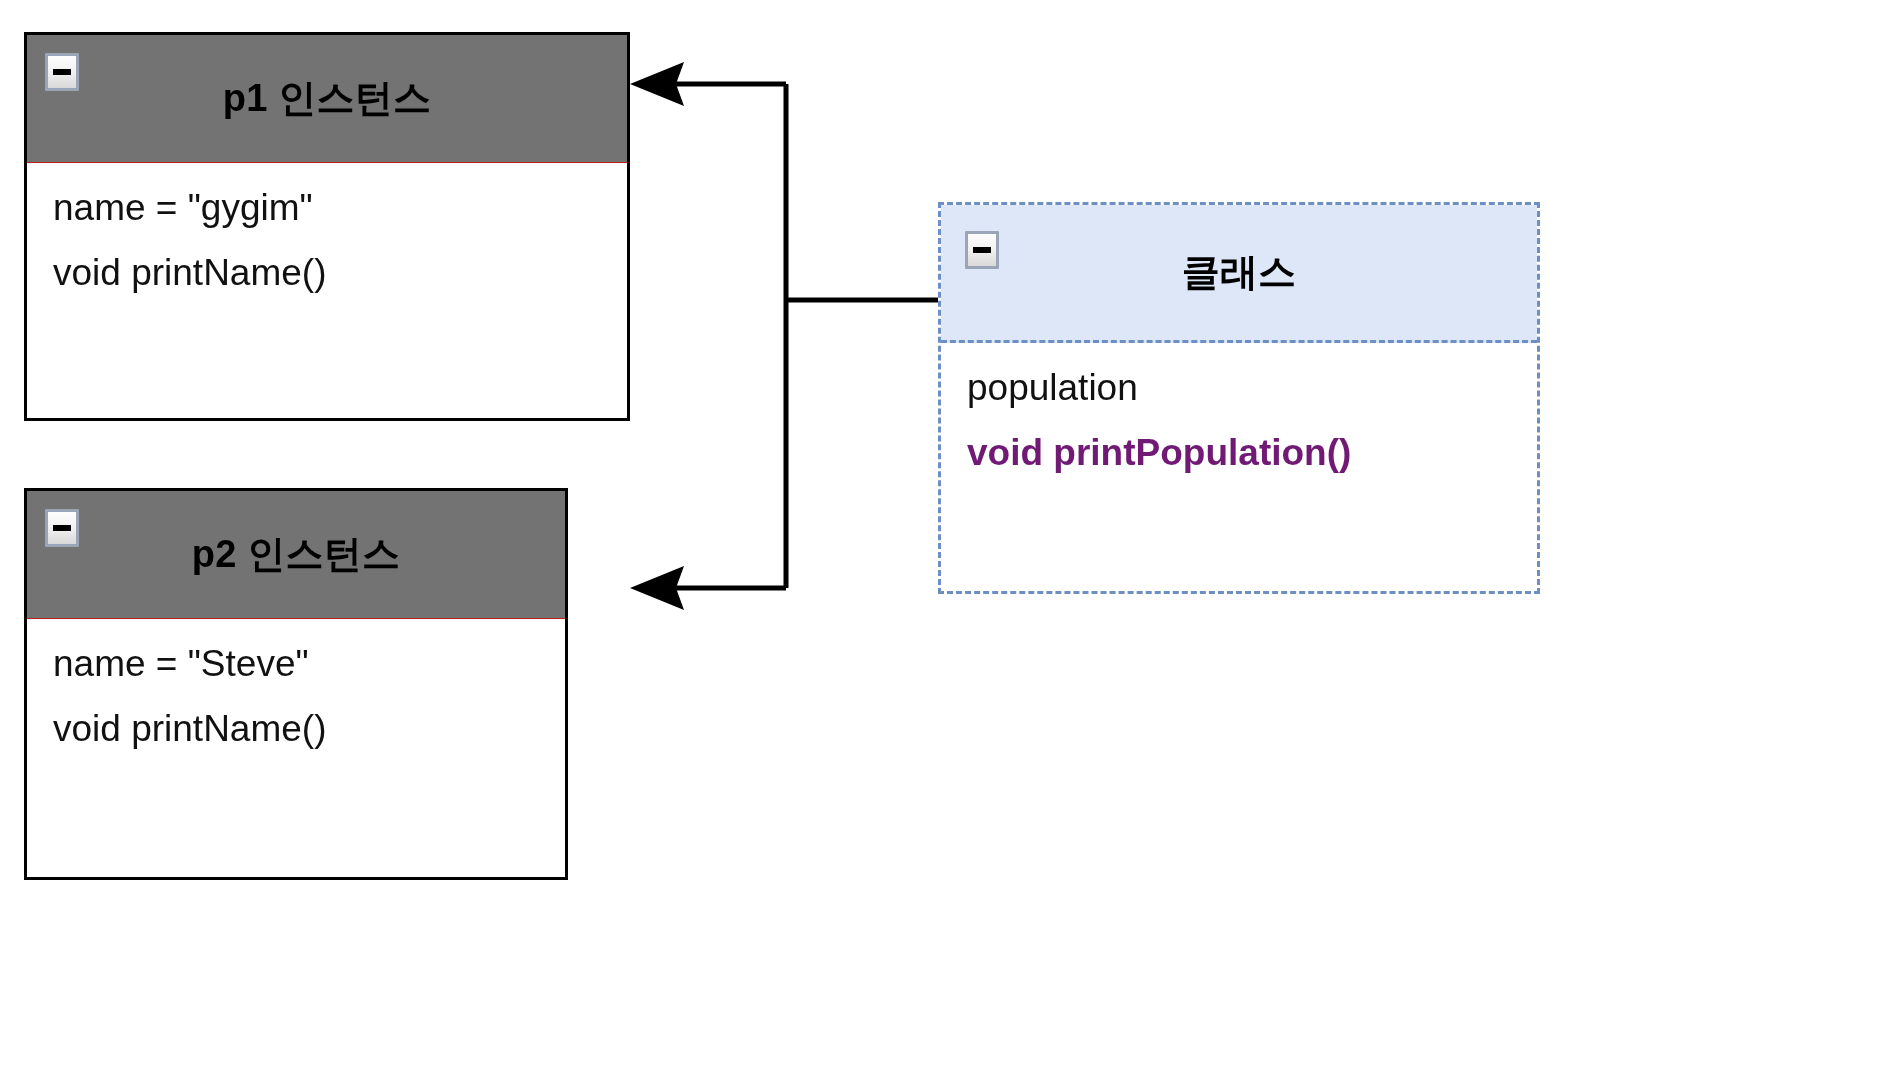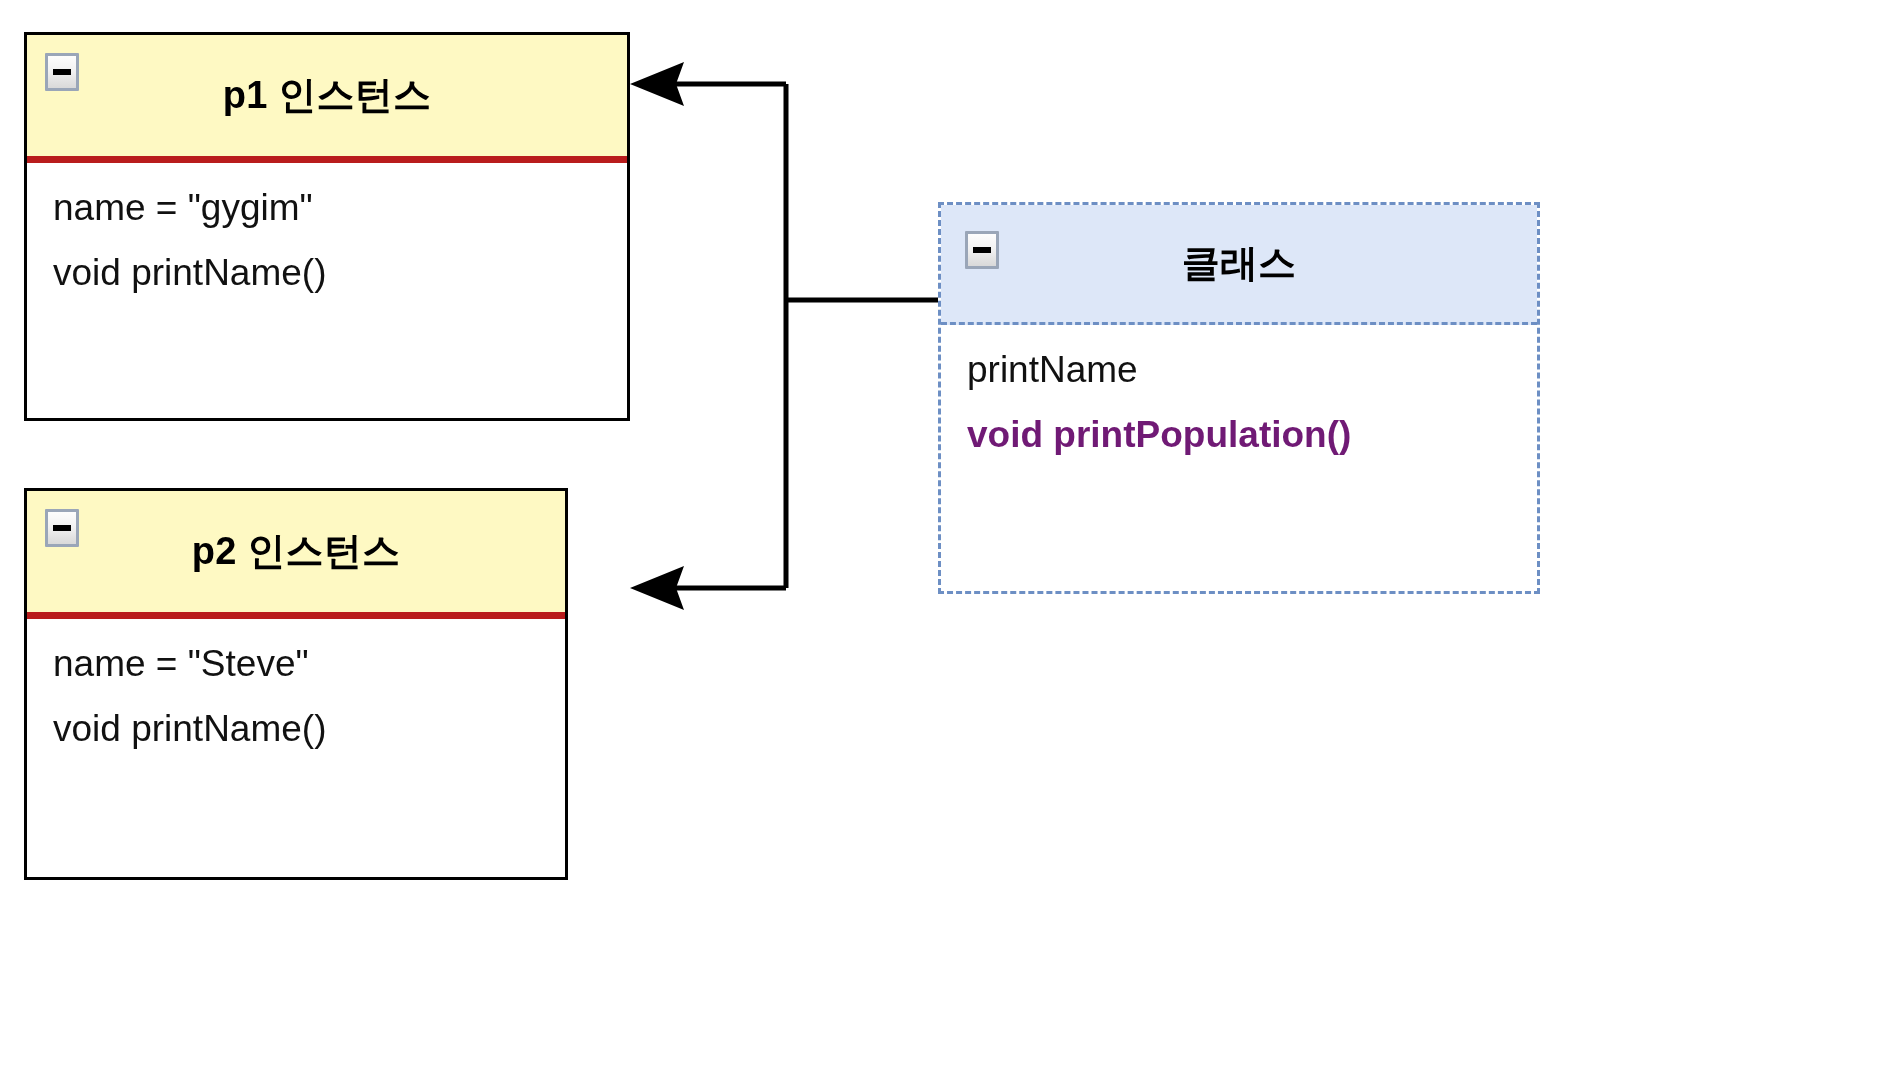--- a/index.html
+++ b/index.html
@@ -59,8 +59,8 @@
   }
 
   .uml-box.solid > .box-header {
-    border-bottom: 7px solid #b91c1c;
-    background: #fef9c3;
+    border-bottom: 1px solid #b91c1c;
+    background: #737373;
     justify-content: center;
   }
 

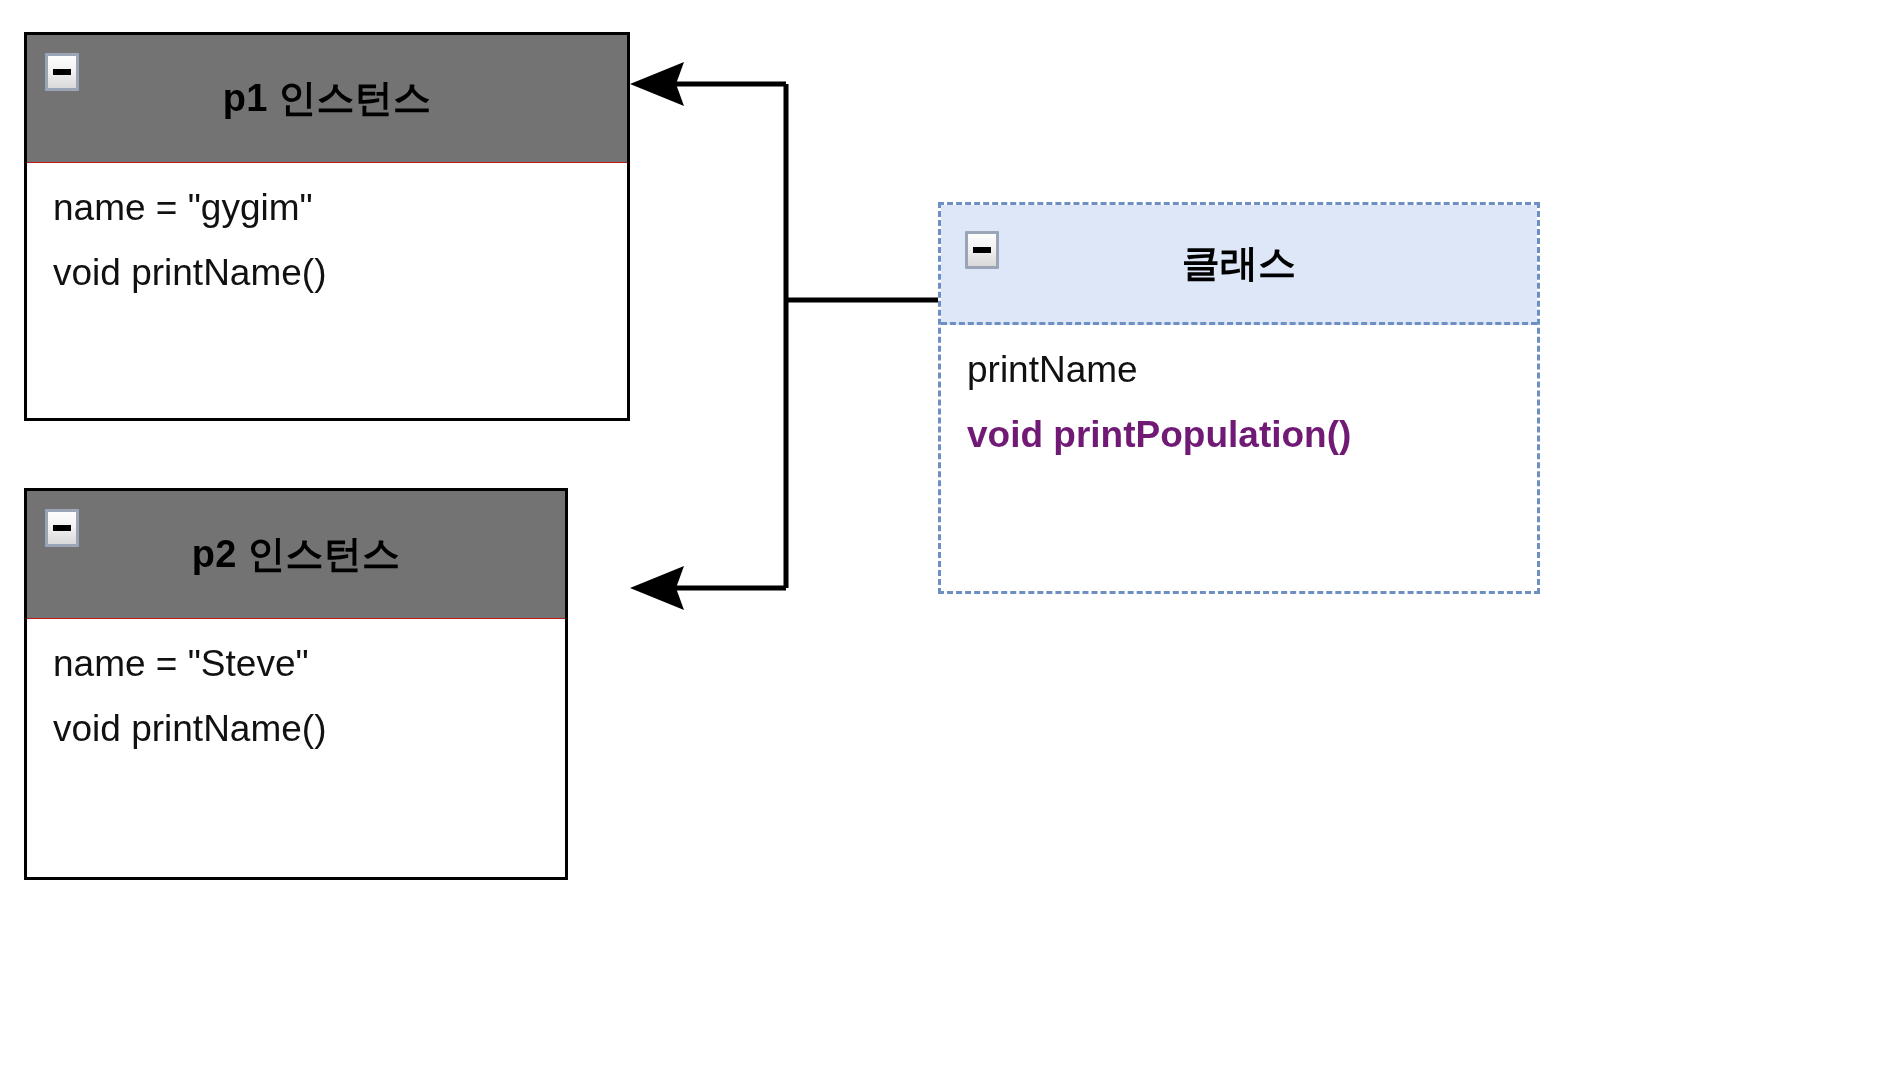--- a/index.html
+++ b/index.html
@@ -147,7 +147,7 @@
     width: 602px;
     height: 392px;
   }
-  #box-class > .box-header { height: 120px; }
+  #box-class > .box-header { height: 138px; }
   #box-class > .box-header > .collapse-icon {
     left: 24px;
     top: 26px;

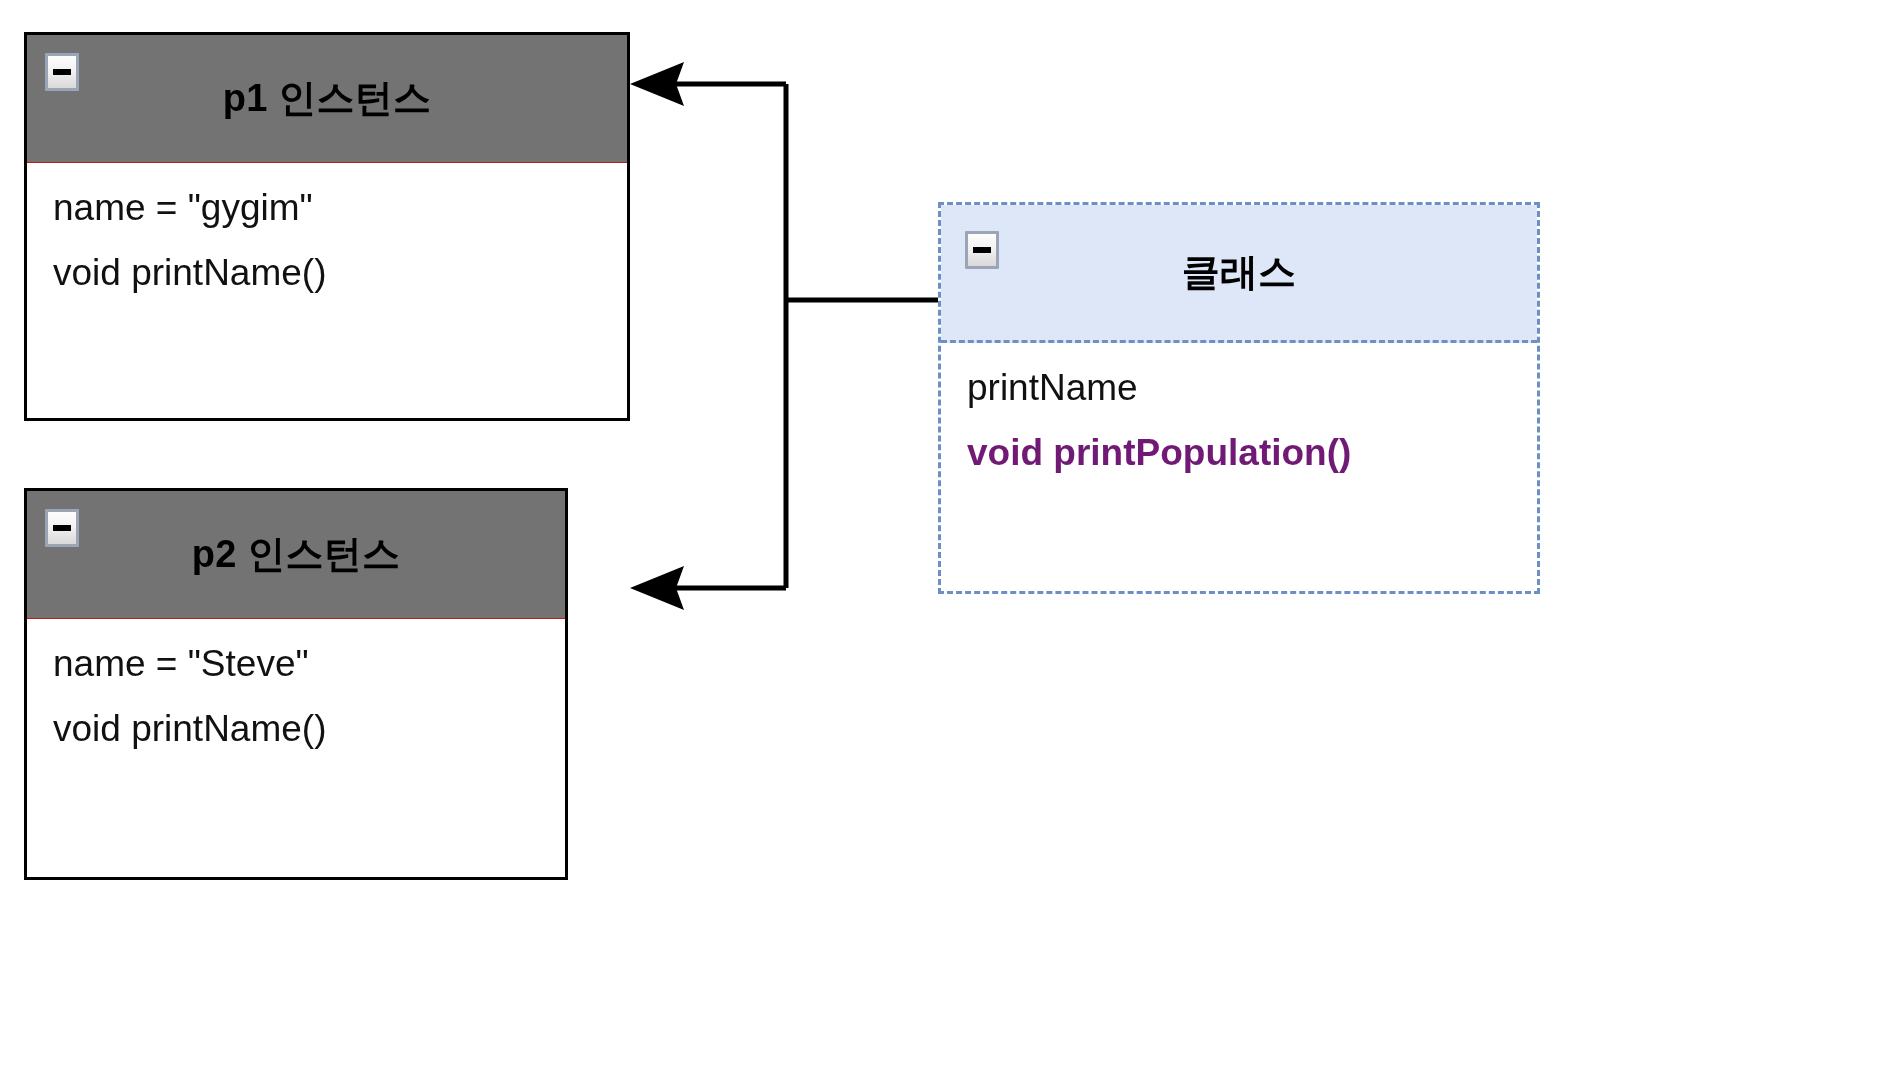--- a/index.html
+++ b/index.html
@@ -207,7 +207,7 @@
       <span class="box-title">클래스</span>
     </div>
     <div class="box-body">
-      <span class="member-line">printName</span>
+      <span class="member-line">population</span>
       <span class="member-line gap-top emphasis">void printPopulation()</span>
     </div>
   </div>

